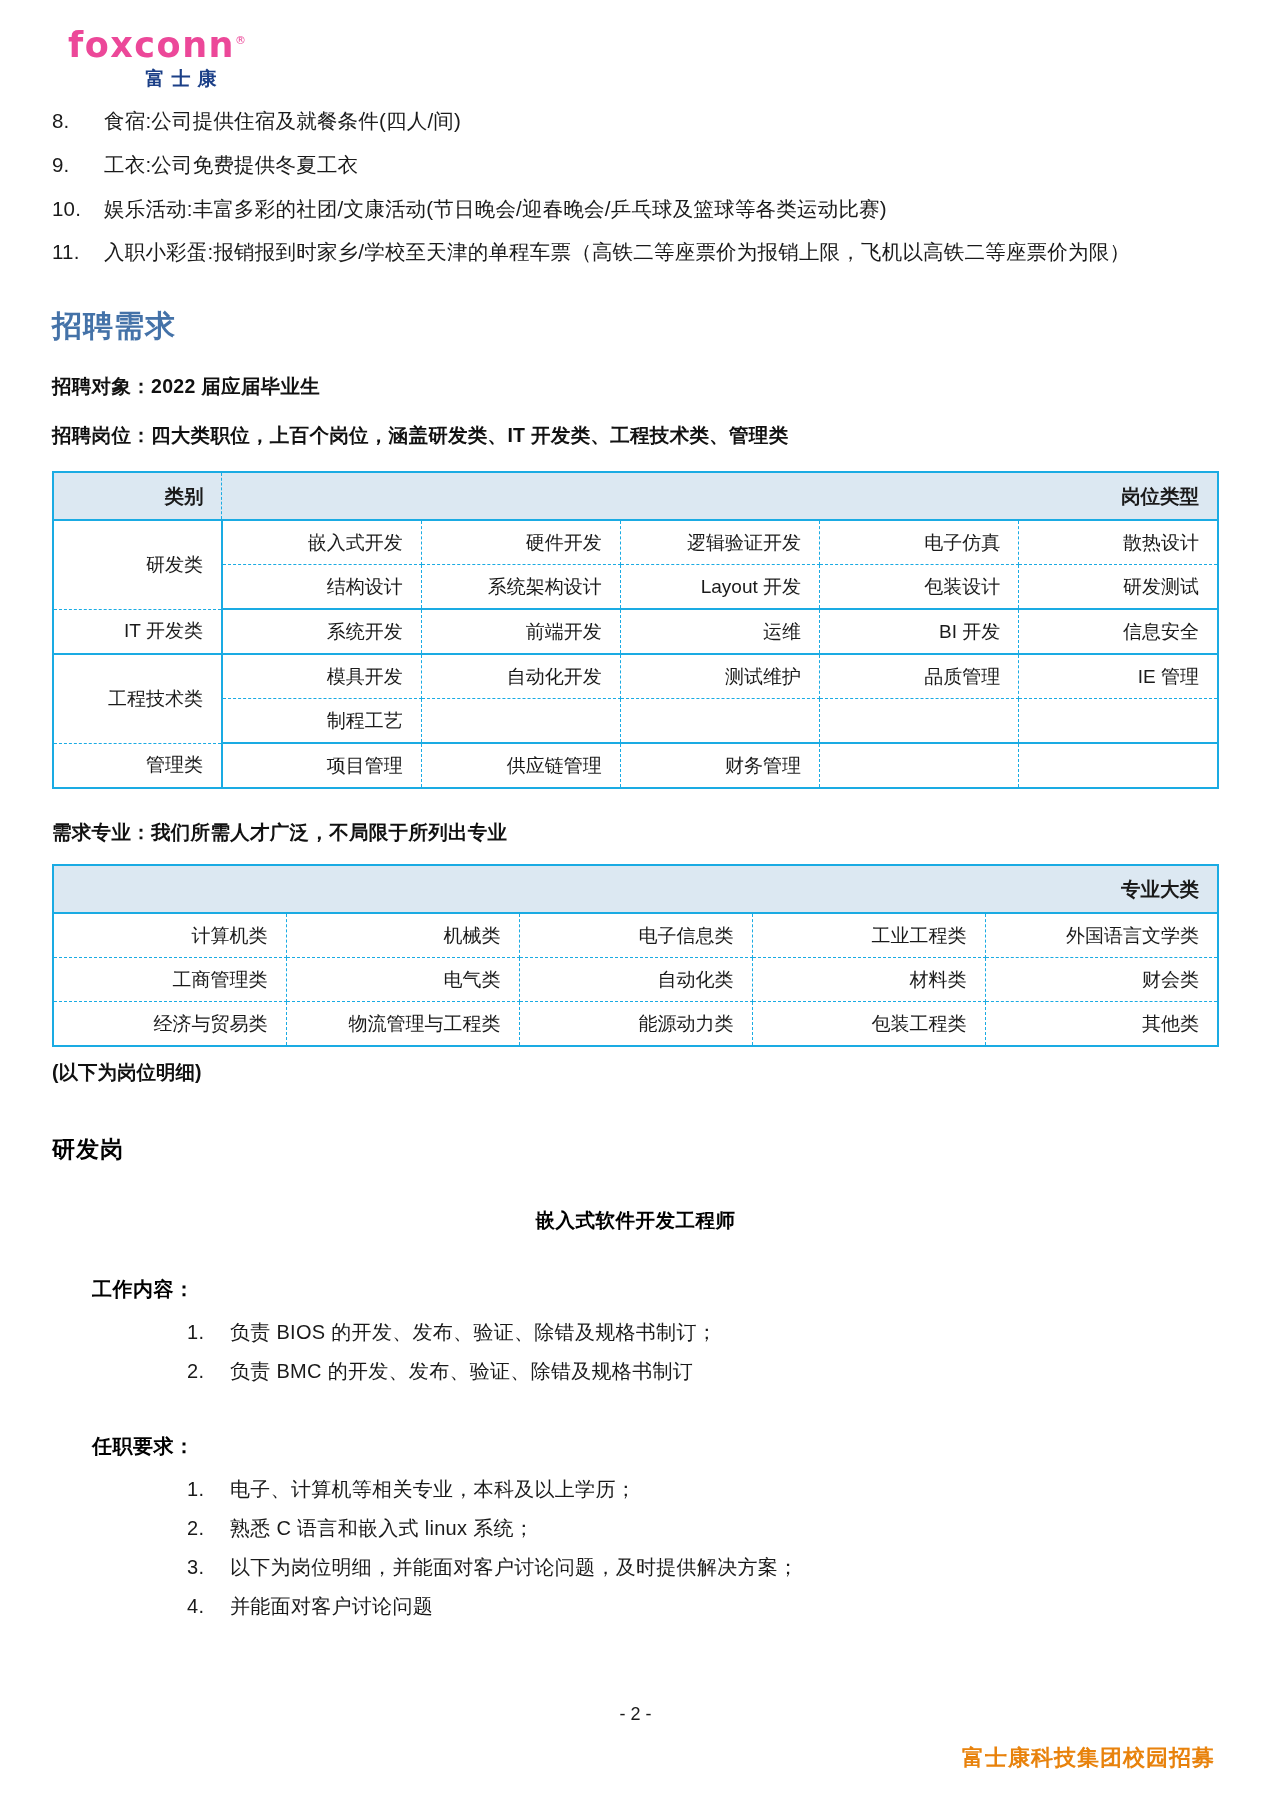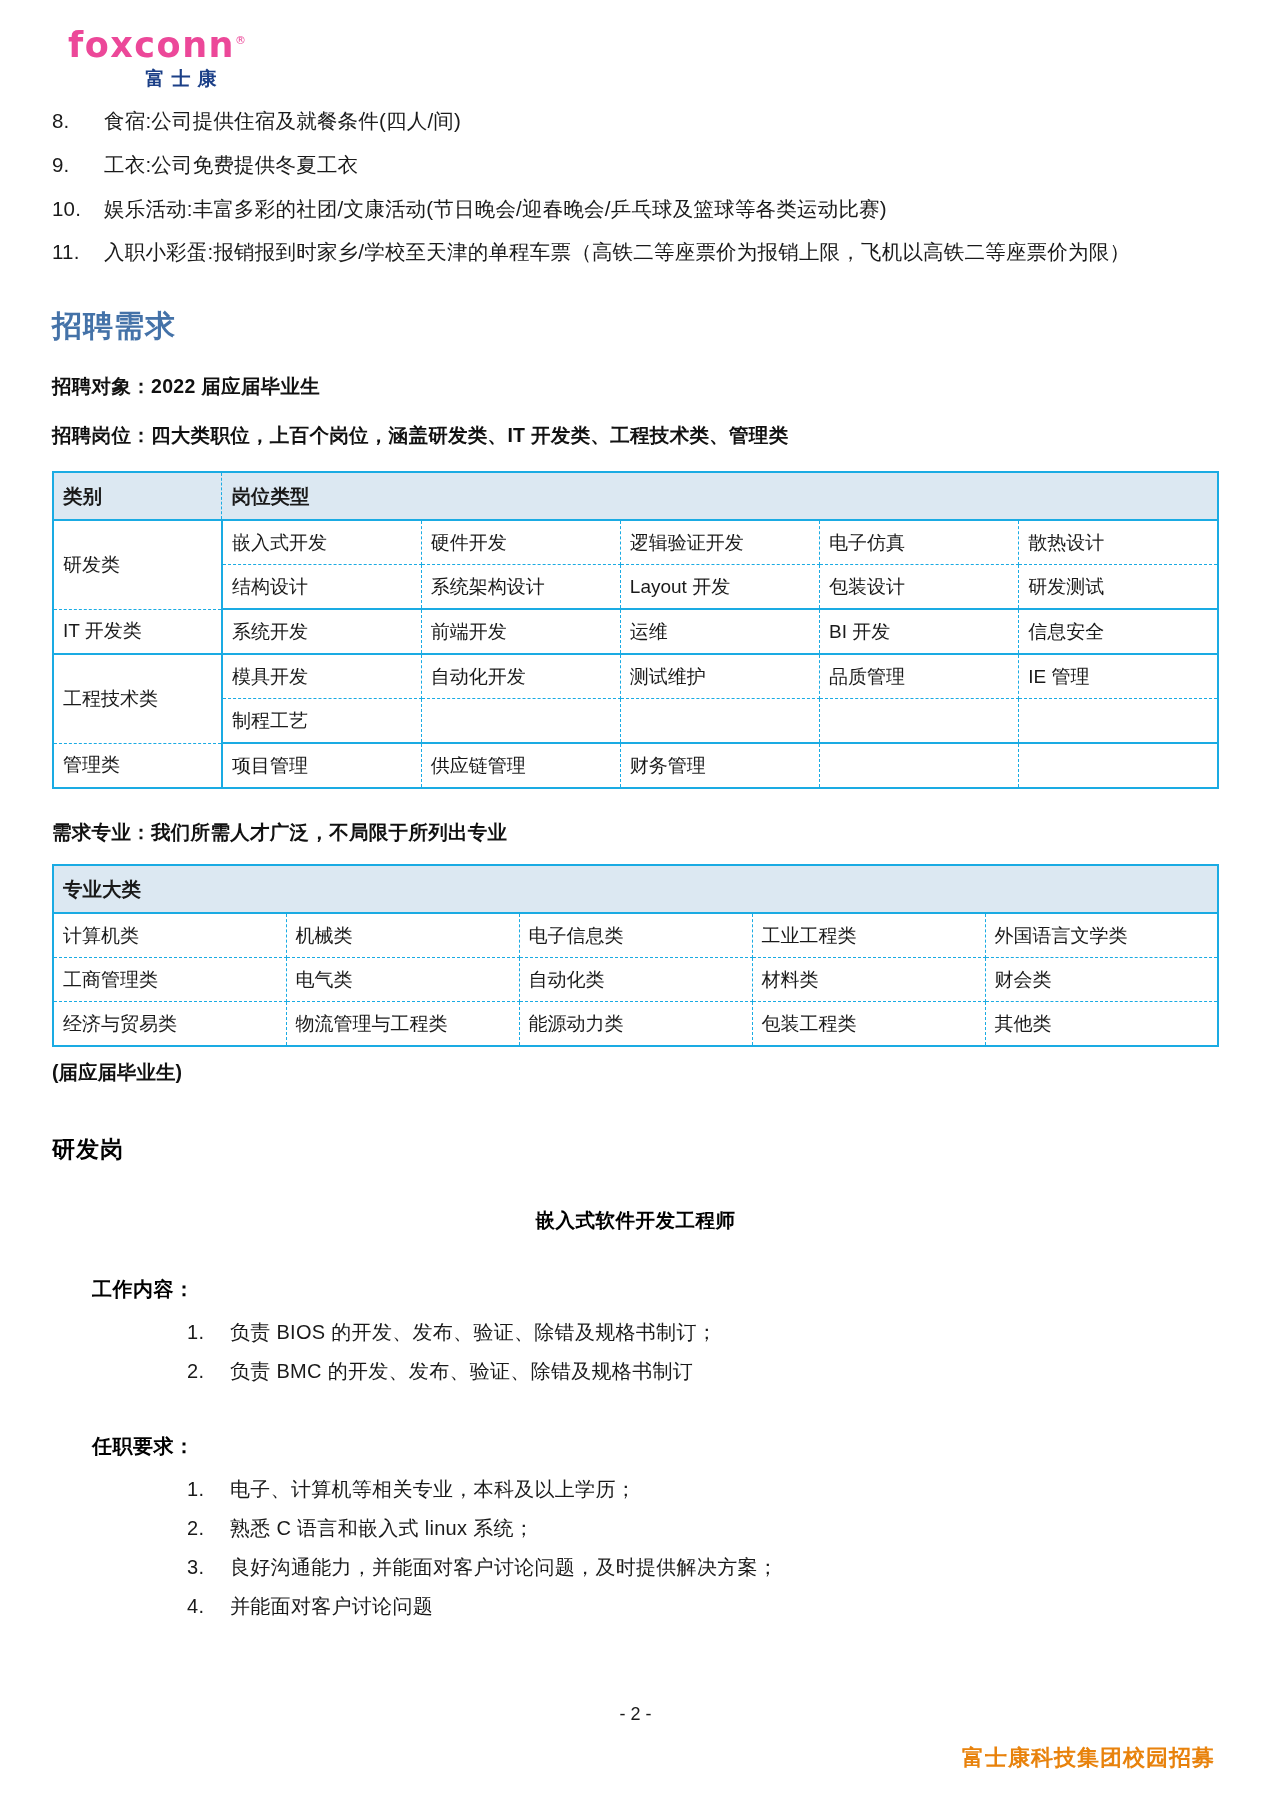--- a/index.html
+++ b/index.html
@@ -120,10 +120,10 @@
   table.doc-table td, table.doc-table th {
     border-right: 1.6px dashed #1aabe3;
     border-bottom: 1.6px dashed #1aabe3;
-    text-align: left;
+    text-align: right;
     vertical-align: middle;
     font-size: 19px;
-    padding: 6px 9px;
+    padding: 6px 18px;
     height: 31px;
     color: #1a1a1a;
     font-weight: normal;

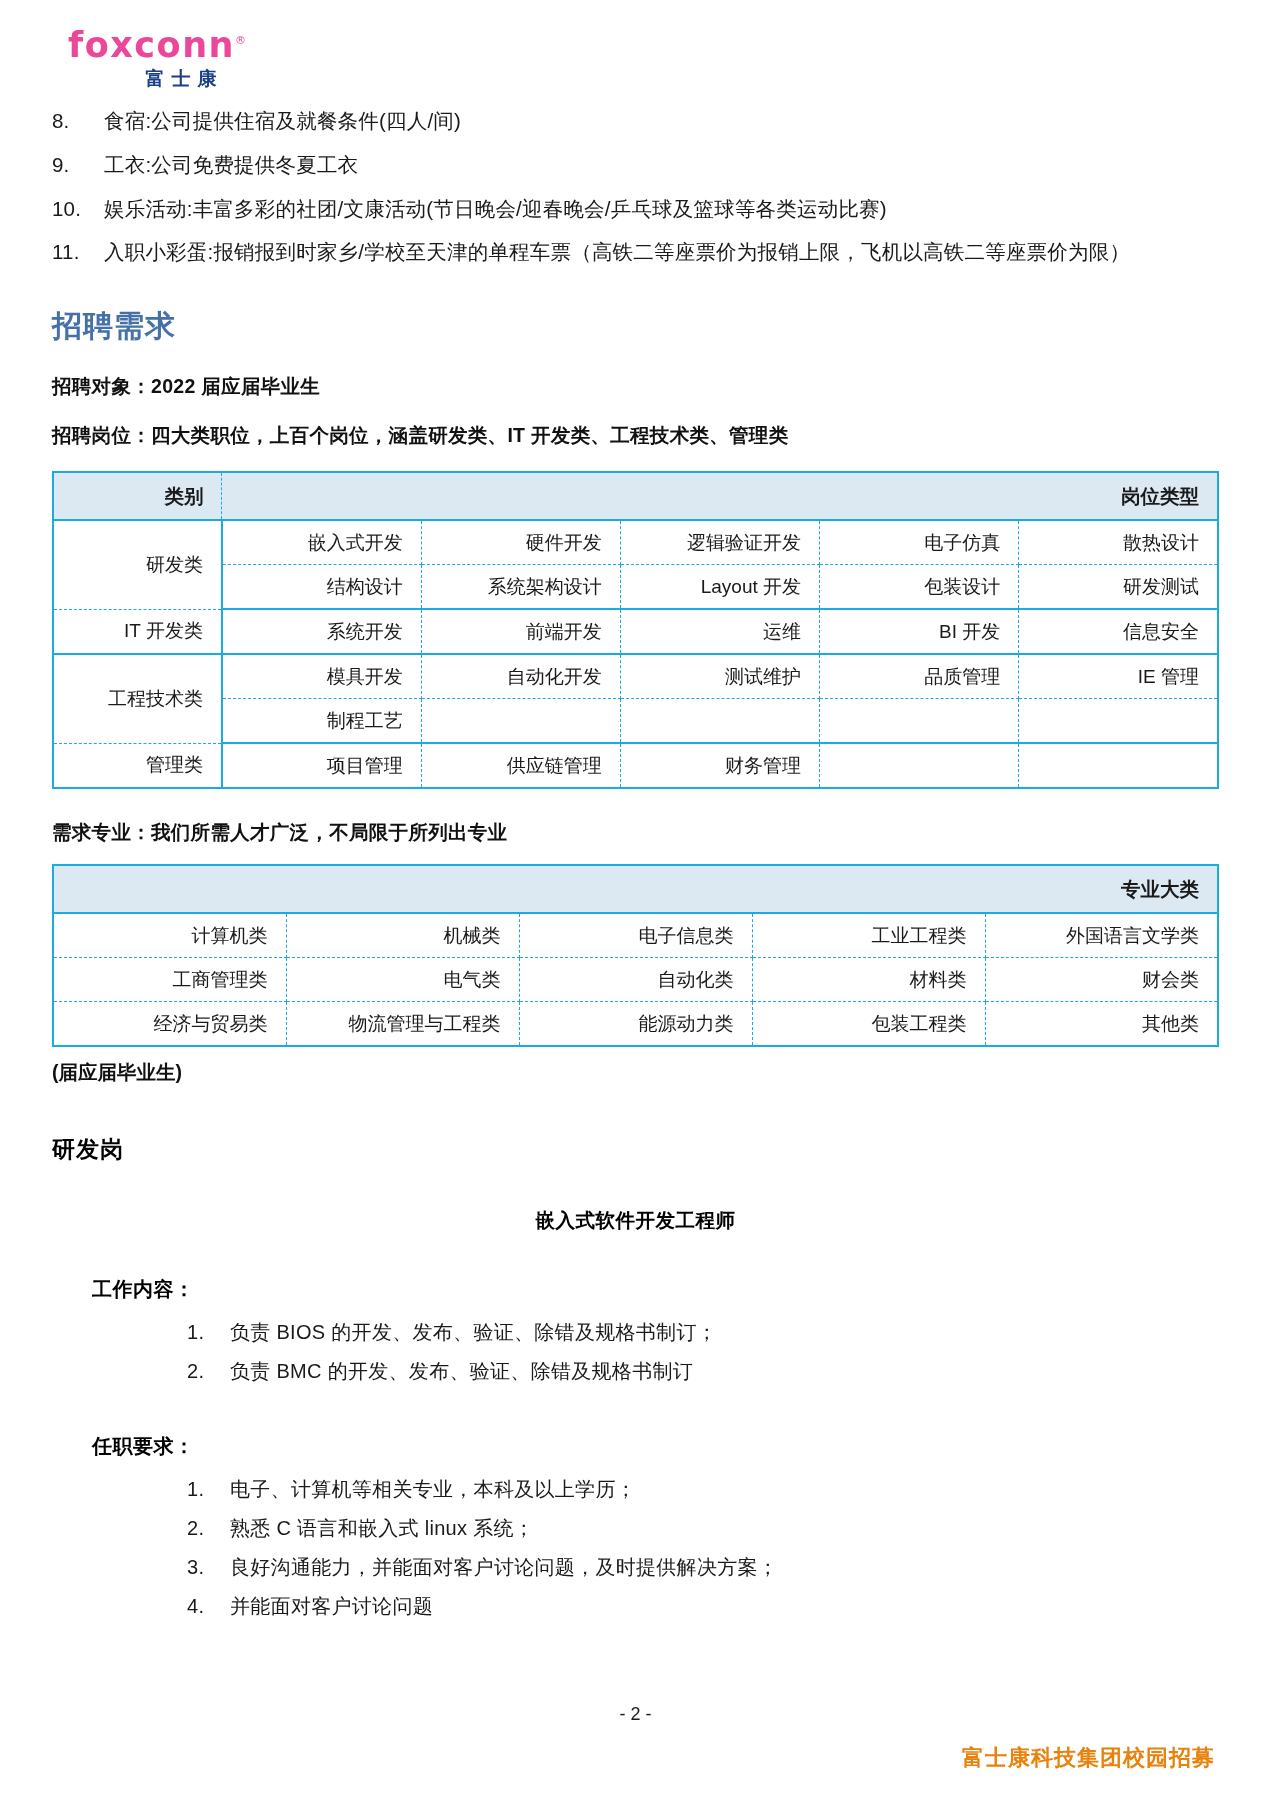--- a/index.html
+++ b/index.html
@@ -368,7 +368,7 @@
       </tbody>
     </table>
 
-    <div class="note">(届应届毕业生)</div>
+    <div class="note">(以下为岗位明细)</div>
 
     <div class="job-group-title">研发岗</div>
     <div class="job-title">嵌入式软件开发工程师</div>

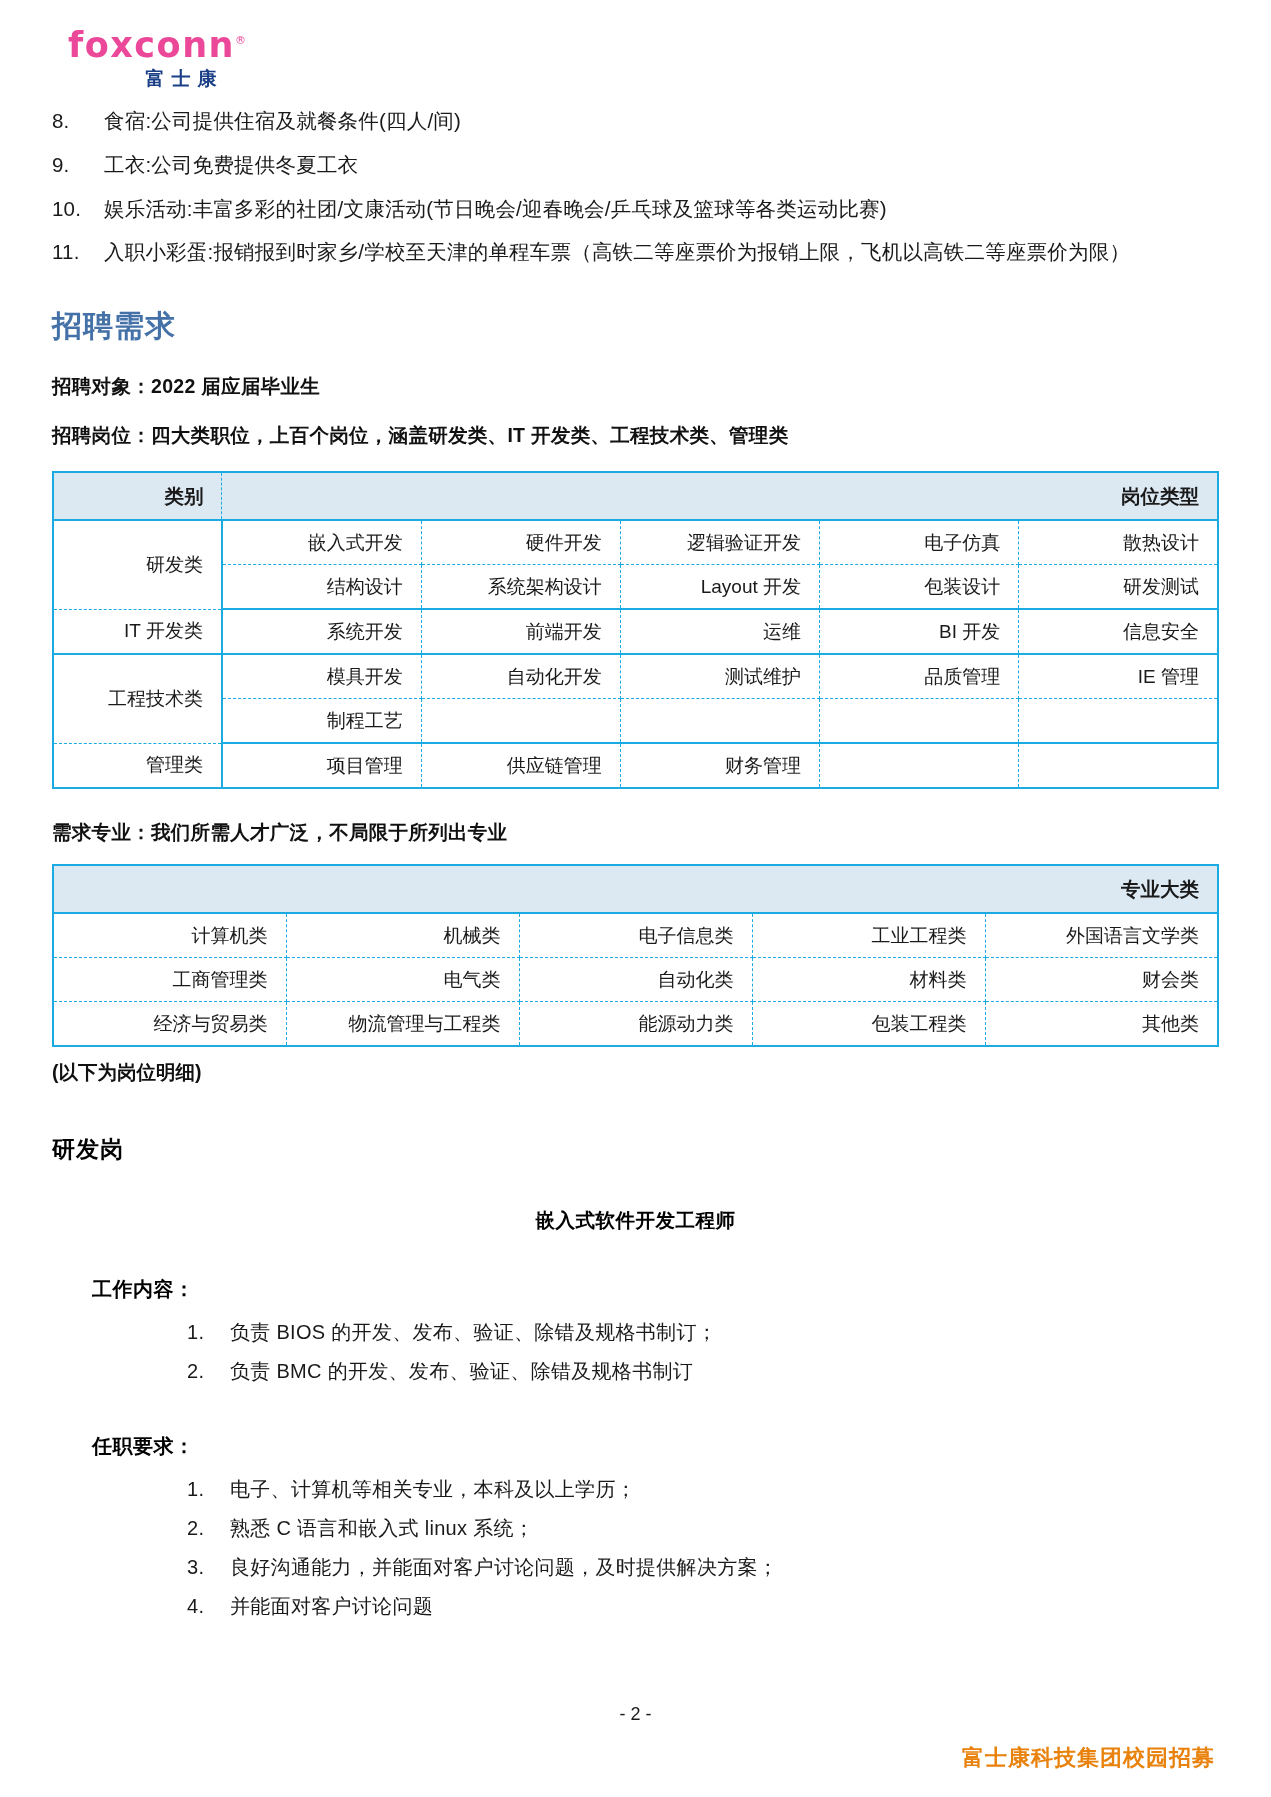--- a/index.html
+++ b/index.html
@@ -397,7 +397,7 @@
       </li>
       <li>
         <span class="num">3.</span>
-        <span>良好沟通能力，并能面对客户讨论问题，及时提供解决方案；</span>
+        <span>以下为岗位明细，并能面对客户讨论问题，及时提供解决方案；</span>
       </li>
       <li>
         <span class="num">4.</span>

